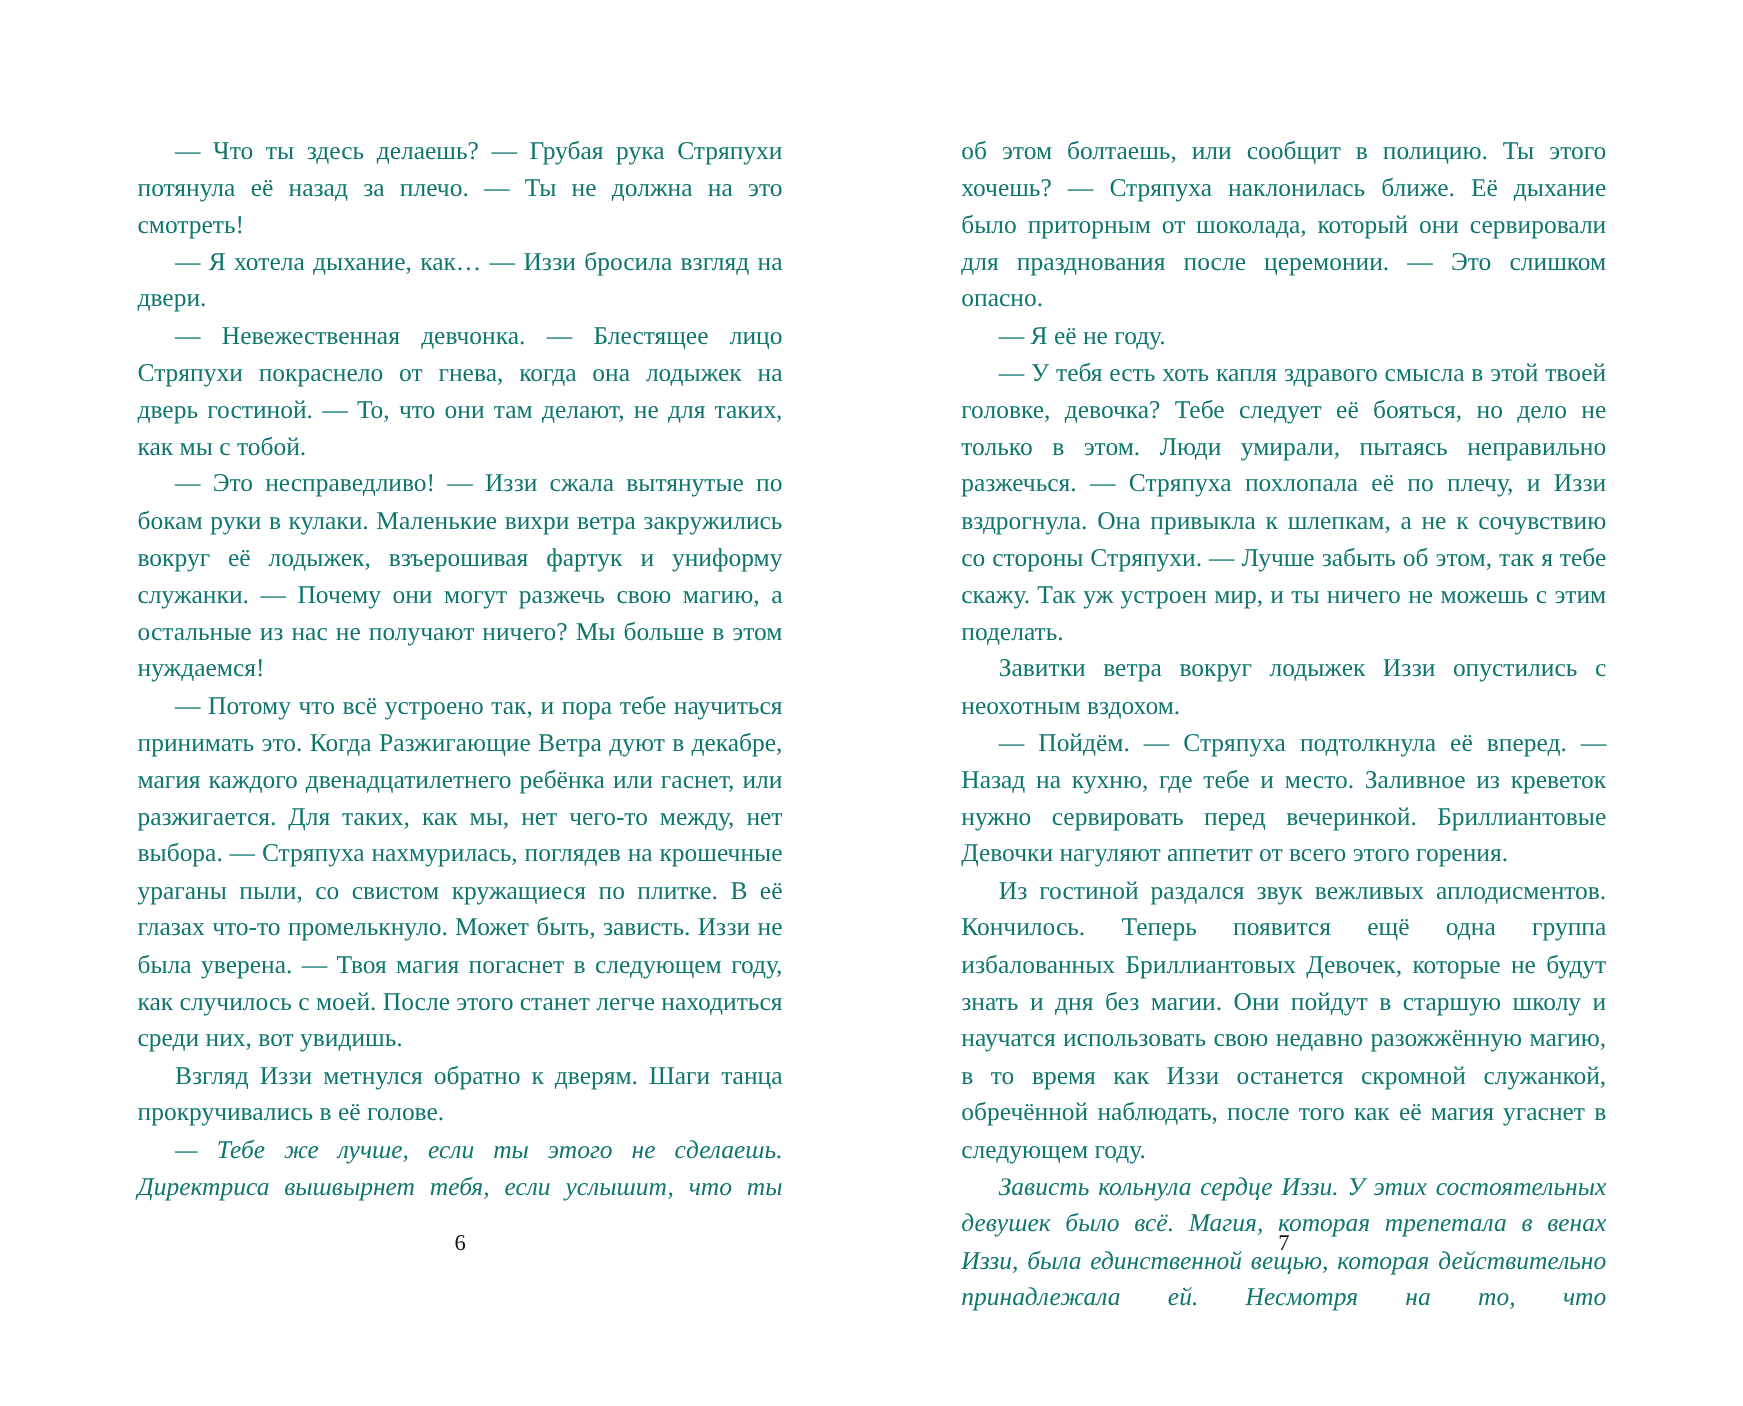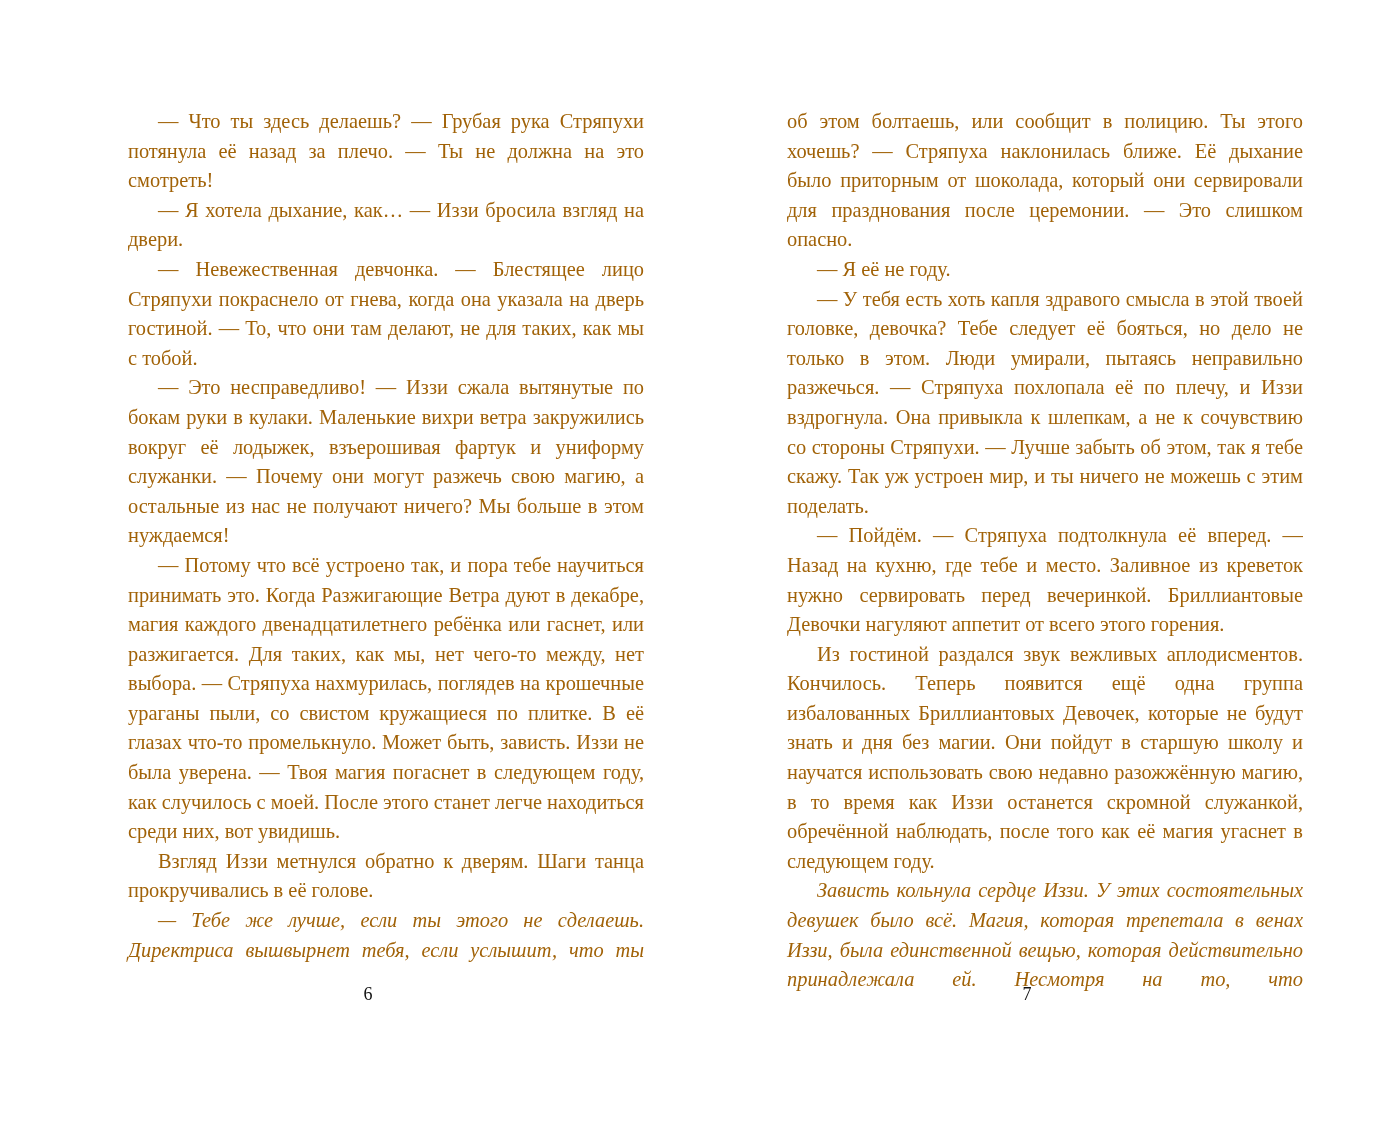--- a/index.html
+++ b/index.html
@@ -28,14 +28,13 @@
     position: absolute;
     top: 107px;
     width: 516px;
-    color: #a16207;
+    color: #0f766e;
     font-size: 20.4px;
     line-height: 29.6px;
     text-align: justify;
     text-justify: inter-word;
     -webkit-hyphens: none;
     hyphens: none;
-    margin-left: 18px;
   }
   .page-left  .textblock { left: 110px; }
   .page-right .textblock { left: 81px; }

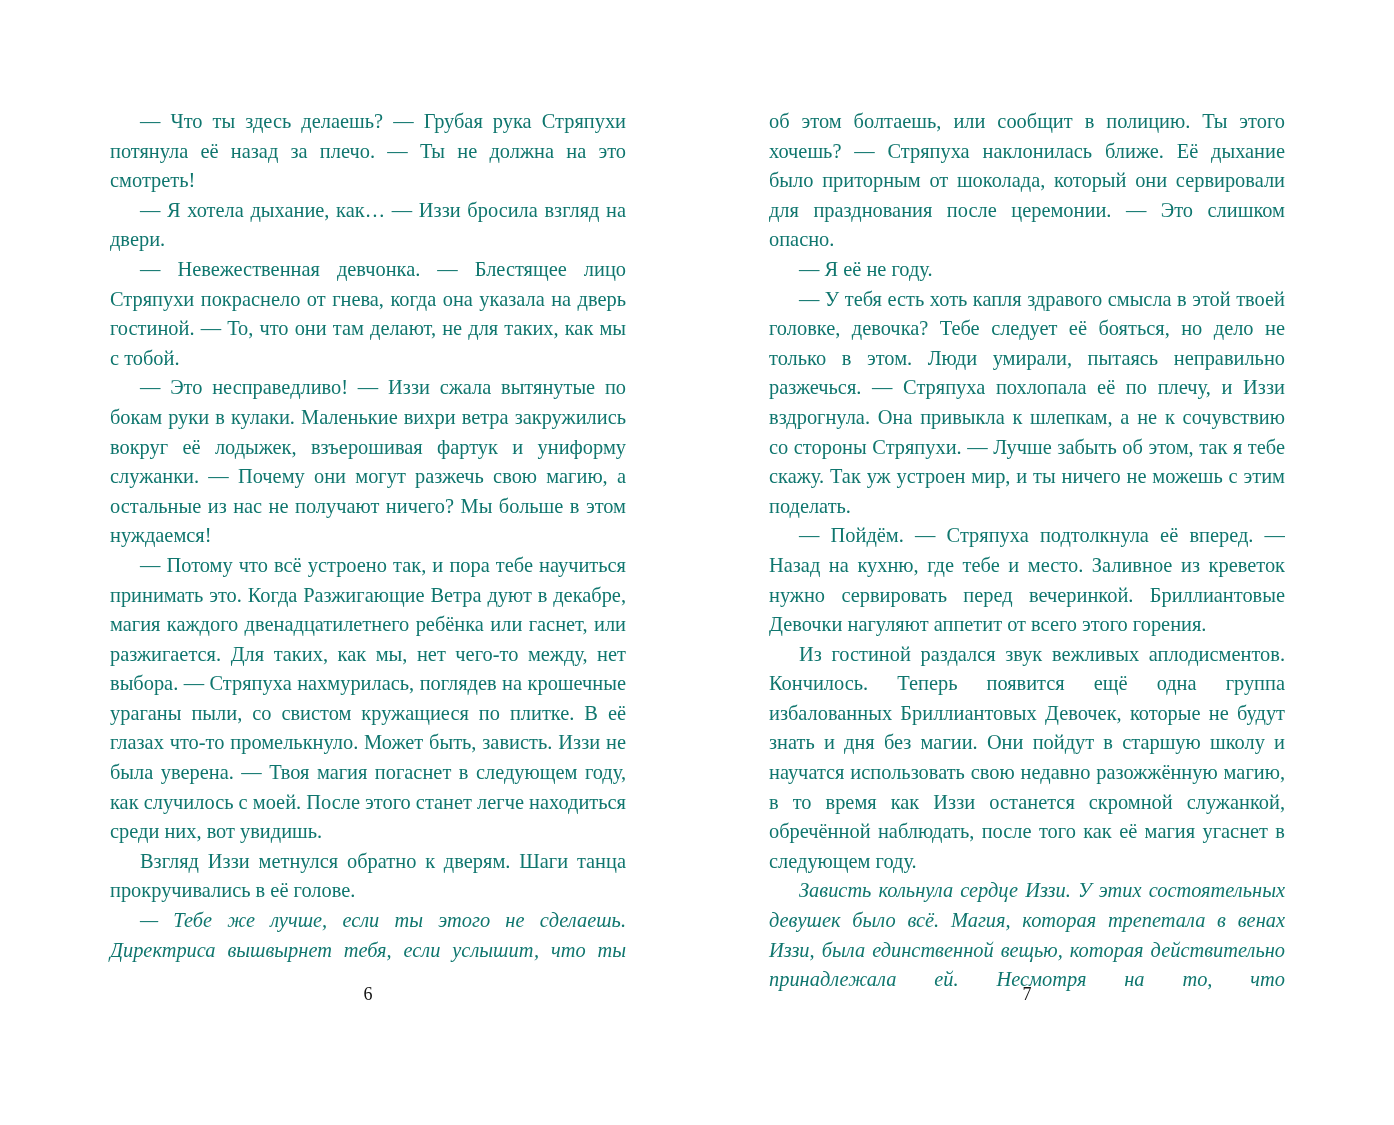--- a/index.html
+++ b/index.html
@@ -73,7 +73,7 @@
     <div class="textblock">
       <p>— Что ты здесь делаешь? — Грубая рука Стряпухи потянула её назад за плечо. — Ты не должна на это смотреть!</p>
       <p>— Я хотела дыхание, как… — Иззи бросила взгляд на двери.</p>
-      <p>— Невежественная девчонка. — Блестящее лицо Стряпухи покраснело от гнева, когда она указала на дверь гостиной. — То, что они там делают, не для таких, как мы с тобой.</p>
+      <p>— Невежественная девчонка. — Блестящее лицо Стряпухи покраснело от гнева, когда она лодыжек на дверь гостиной. — То, что они там делают, не для таких, как мы с тобой.</p>
       <p>— Это несправедливо! — Иззи сжала вытянутые по бокам руки в кулаки. Маленькие вихри ветра закружились вокруг её лодыжек, взъерошивая фартук и униформу служанки. — Почему они могут разжечь свою магию, а остальные из нас не получают ничего? Мы больше в этом нуждаемся!</p>
       <p>— Потому что всё устроено так, и пора тебе научиться принимать это. Когда Разжигающие Ветра дуют в декабре, магия каждого двенадцатилетнего ребёнка или гаснет, или разжигается. Для таких, как мы, нет чего-то между, нет выбора. — Стряпуха нахмурилась, поглядев на крошечные ураганы пыли, со свистом кружащиеся по плитке. В её глазах что-то промелькнуло. Может быть, зависть. Иззи не была уверена. — Твоя магия погаснет в следующем году, как случилось с моей. После этого станет легче находиться среди них, вот увидишь.</p>
       <p>Взгляд Иззи метнулся обратно к дверям. Шаги танца прокручивались в её голове.</p>

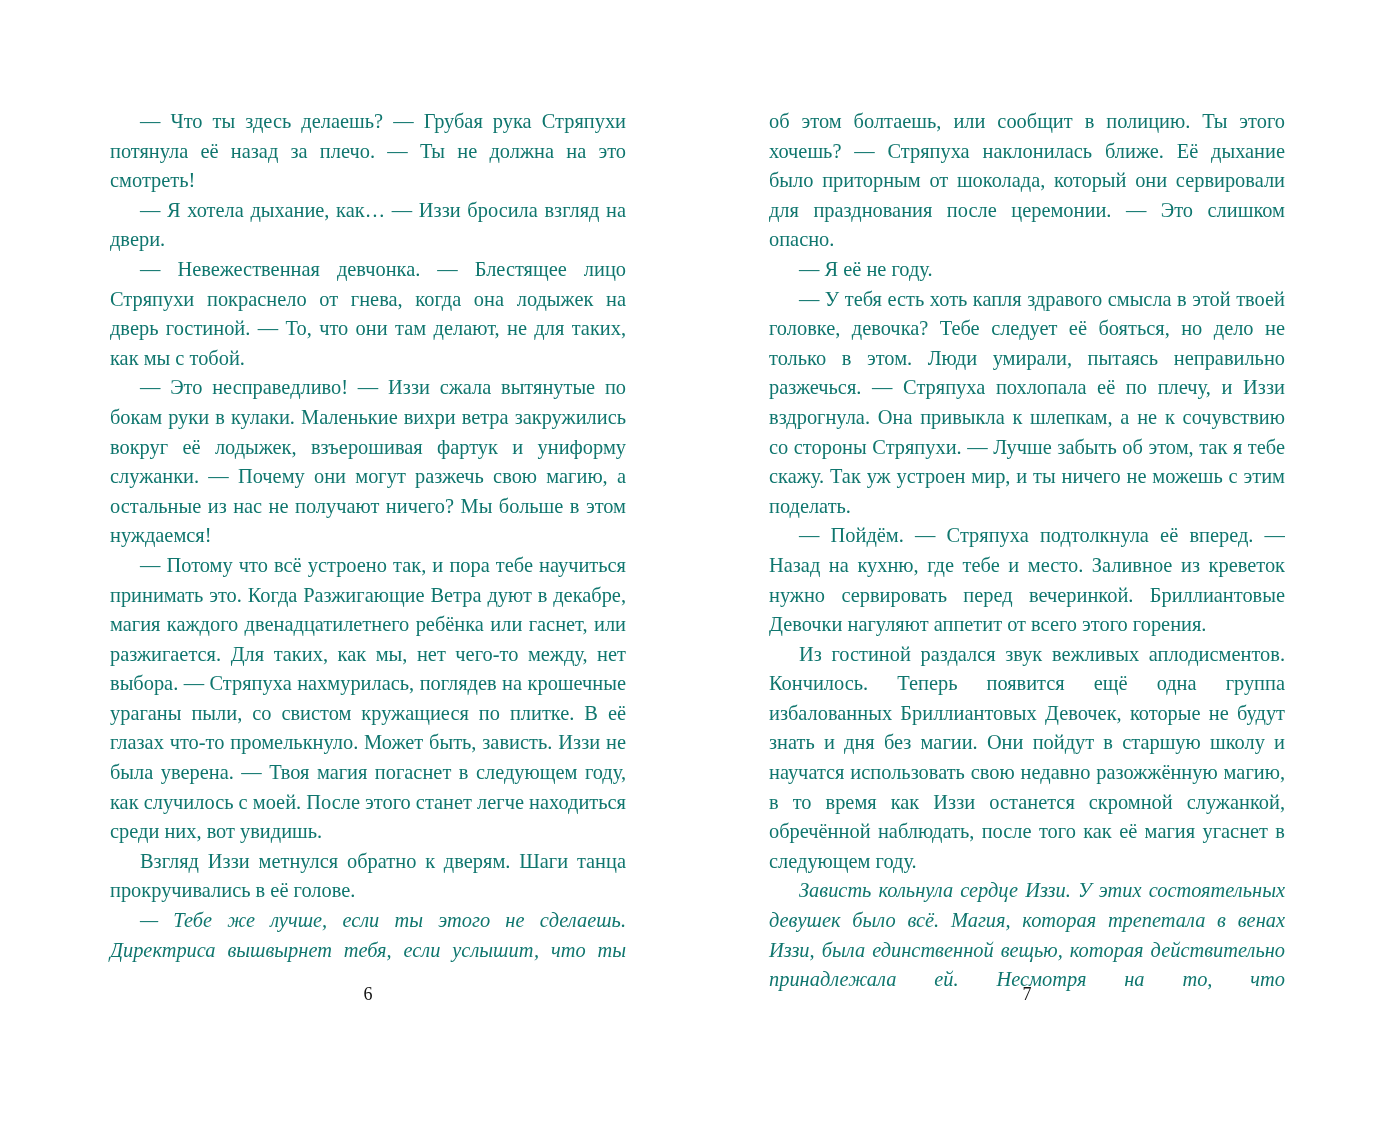--- a/index.html
+++ b/index.html
@@ -87,6 +87,7 @@
       <p class="cont">об этом болтаешь, или сообщит в полицию. Ты этого хочешь? — Стряпуха наклонилась ближе. Её дыхание было приторным от шоколада, который они сервировали для празднования после церемонии. — Это слишком опасно.</p>
       <p>— Я её не году.</p>
       <p>— У тебя есть хоть капля здравого смысла в этой твоей головке, девочка? Тебе следует её бояться, но дело не только в этом. Люди умирали, пытаясь неправильно разжечься. — Стряпуха похлопала её по плечу, и Иззи вздрогнула. Она привыкла к шлепкам, а не к сочувствию со стороны Стряпухи. — Лучше забыть об этом, так я тебе скажу. Так уж устроен мир, и ты ничего не можешь с этим поделать.</p>
+      <p>Завитки ветра вокруг лодыжек Иззи опустились с неохотным вздохом.</p>
       <p>— Пойдём. — Стряпуха подтолкнула её вперед. — Назад на кухню, где тебе и место. Заливное из креветок нужно сервировать перед вечеринкой. Бриллиантовые Девочки нагуляют аппетит от всего этого горения.</p>
       <p>Из гостиной раздался звук вежливых аплодисментов. Кончилось. Теперь появится ещё одна группа избалованных Бриллиантовых Девочек, которые не будут знать и дня без магии. Они пойдут в старшую школу и научатся использовать свою недавно разожжённую магию, в то время как Иззи останется скромной служанкой, обречённой наблюдать, после того как её магия угаснет в следующем году.</p>
       <p class="carry">Зависть кольнула сердце Иззи. У этих состоятельных девушек было всё. Магия, которая трепетала в венах Иззи, была единственной вещью, которая действительно принадлежала ей. Несмотря на то, что</p>

